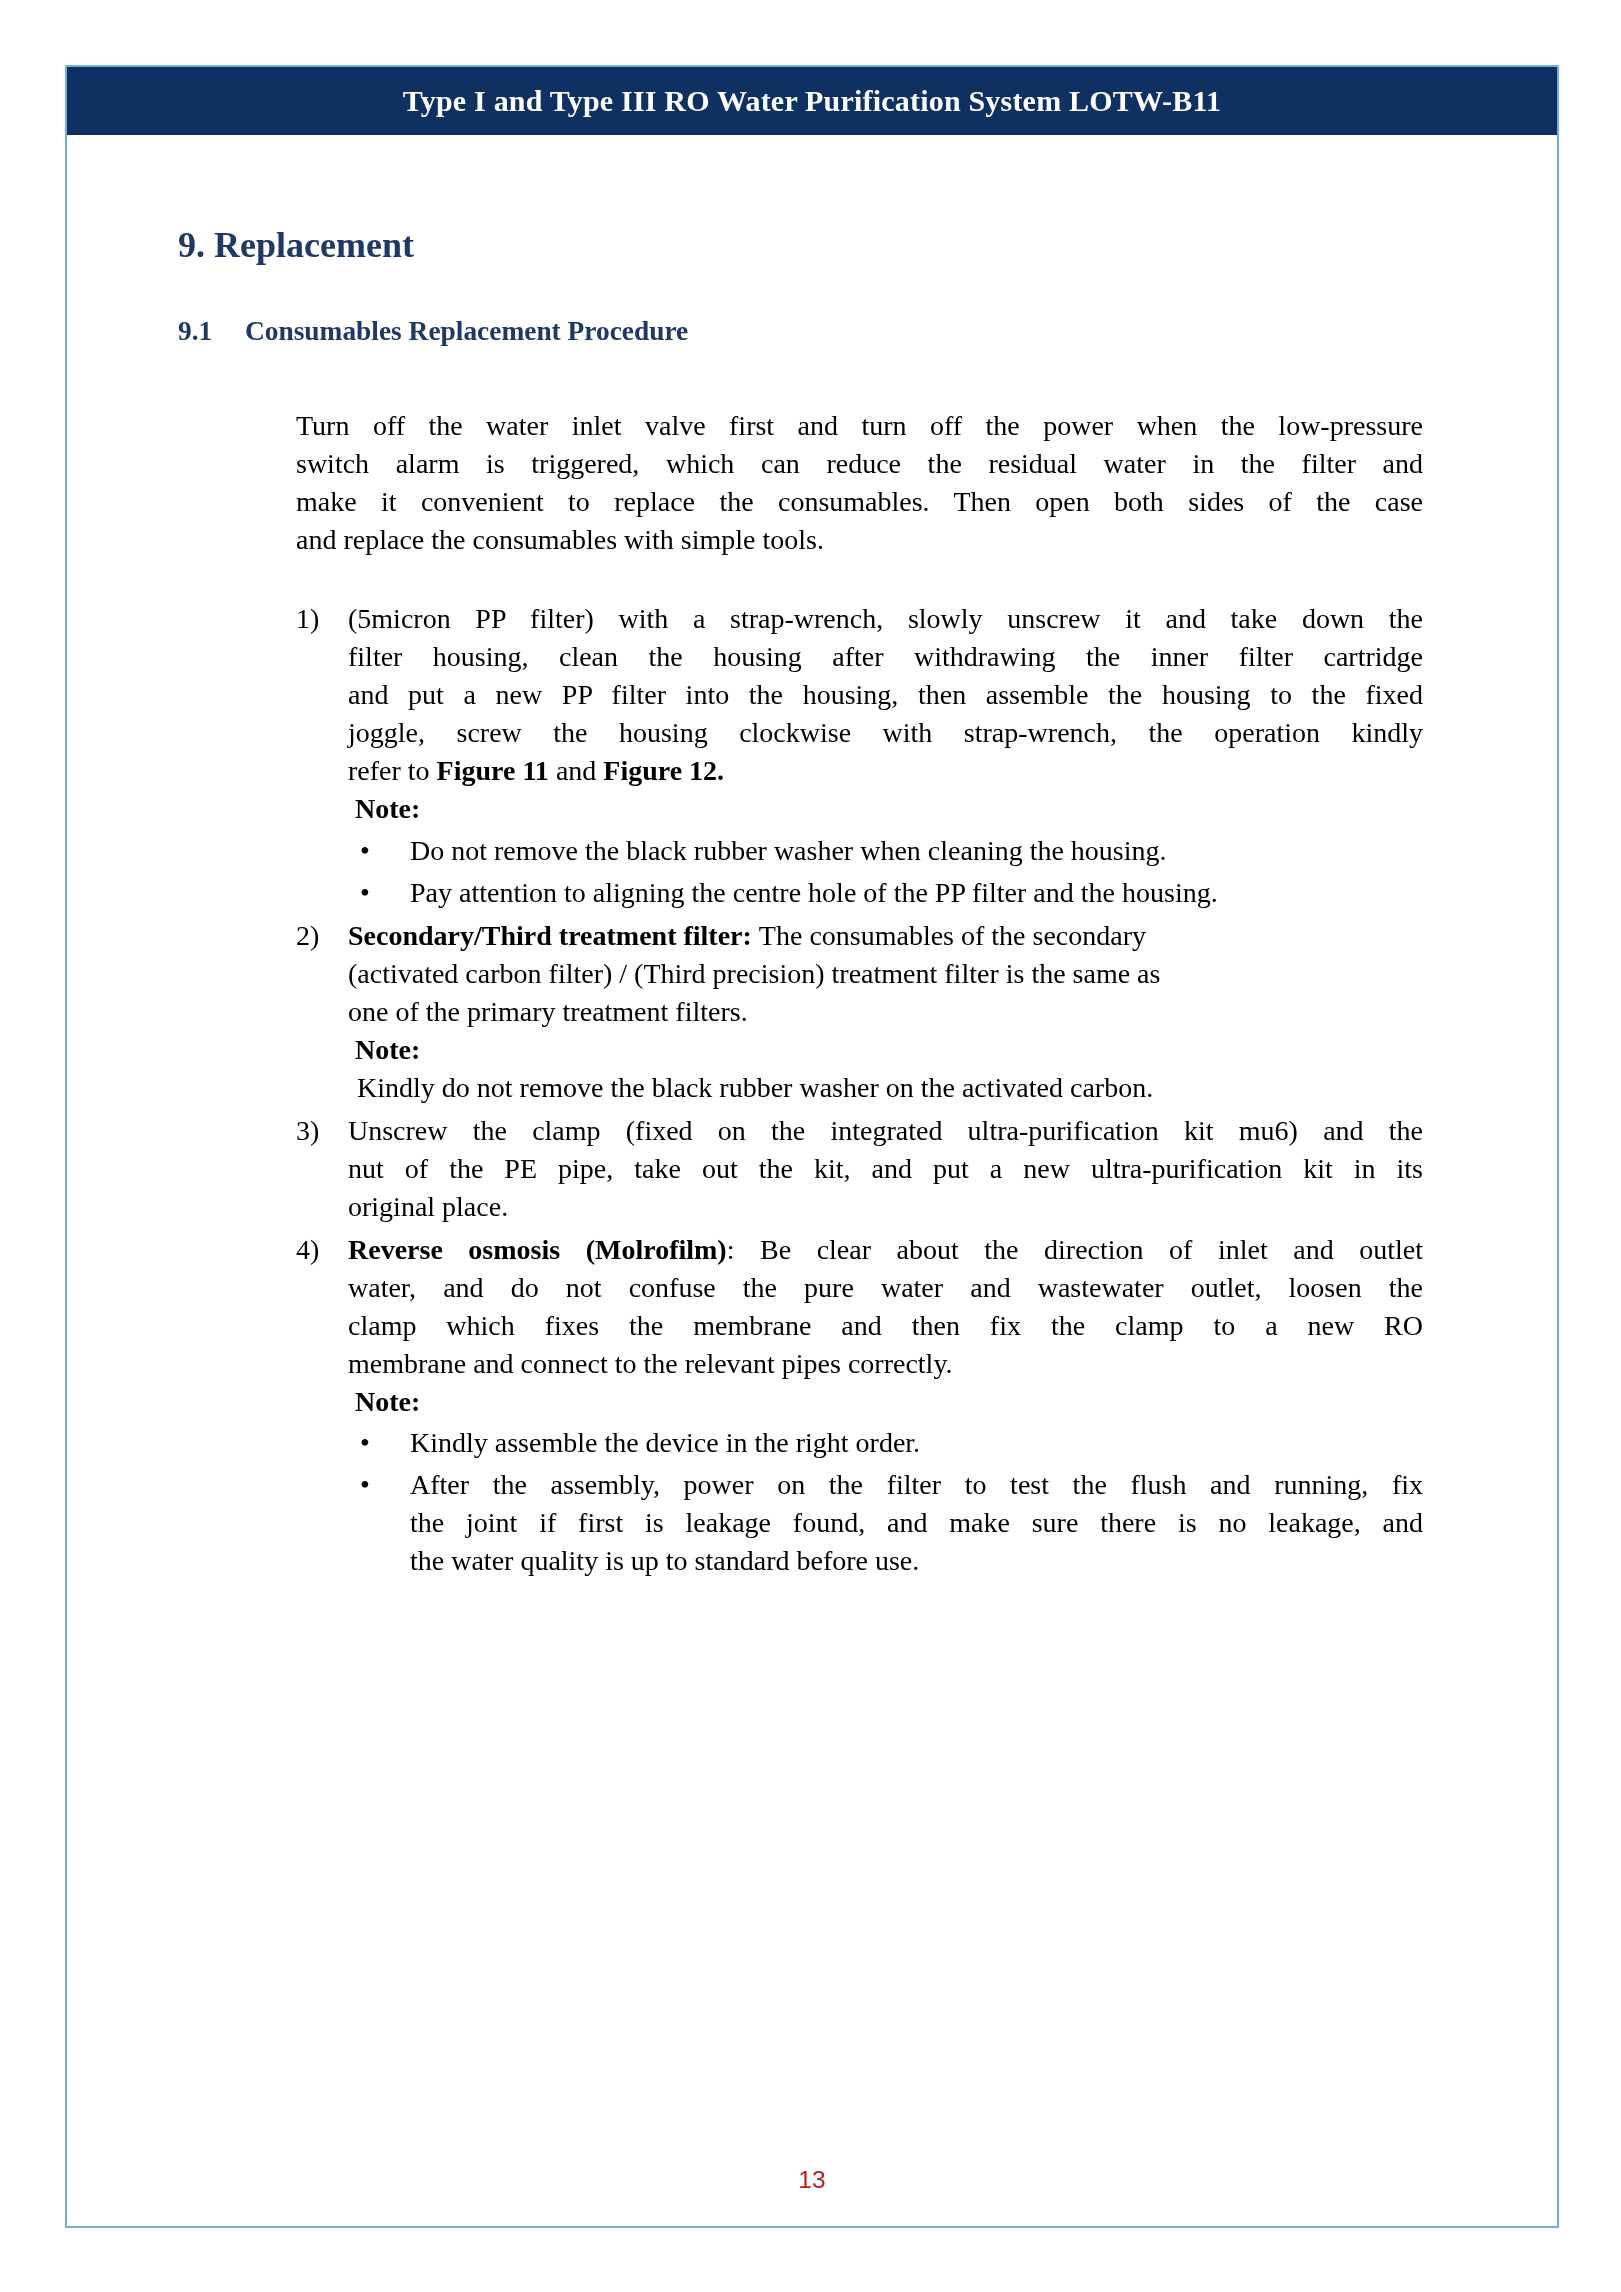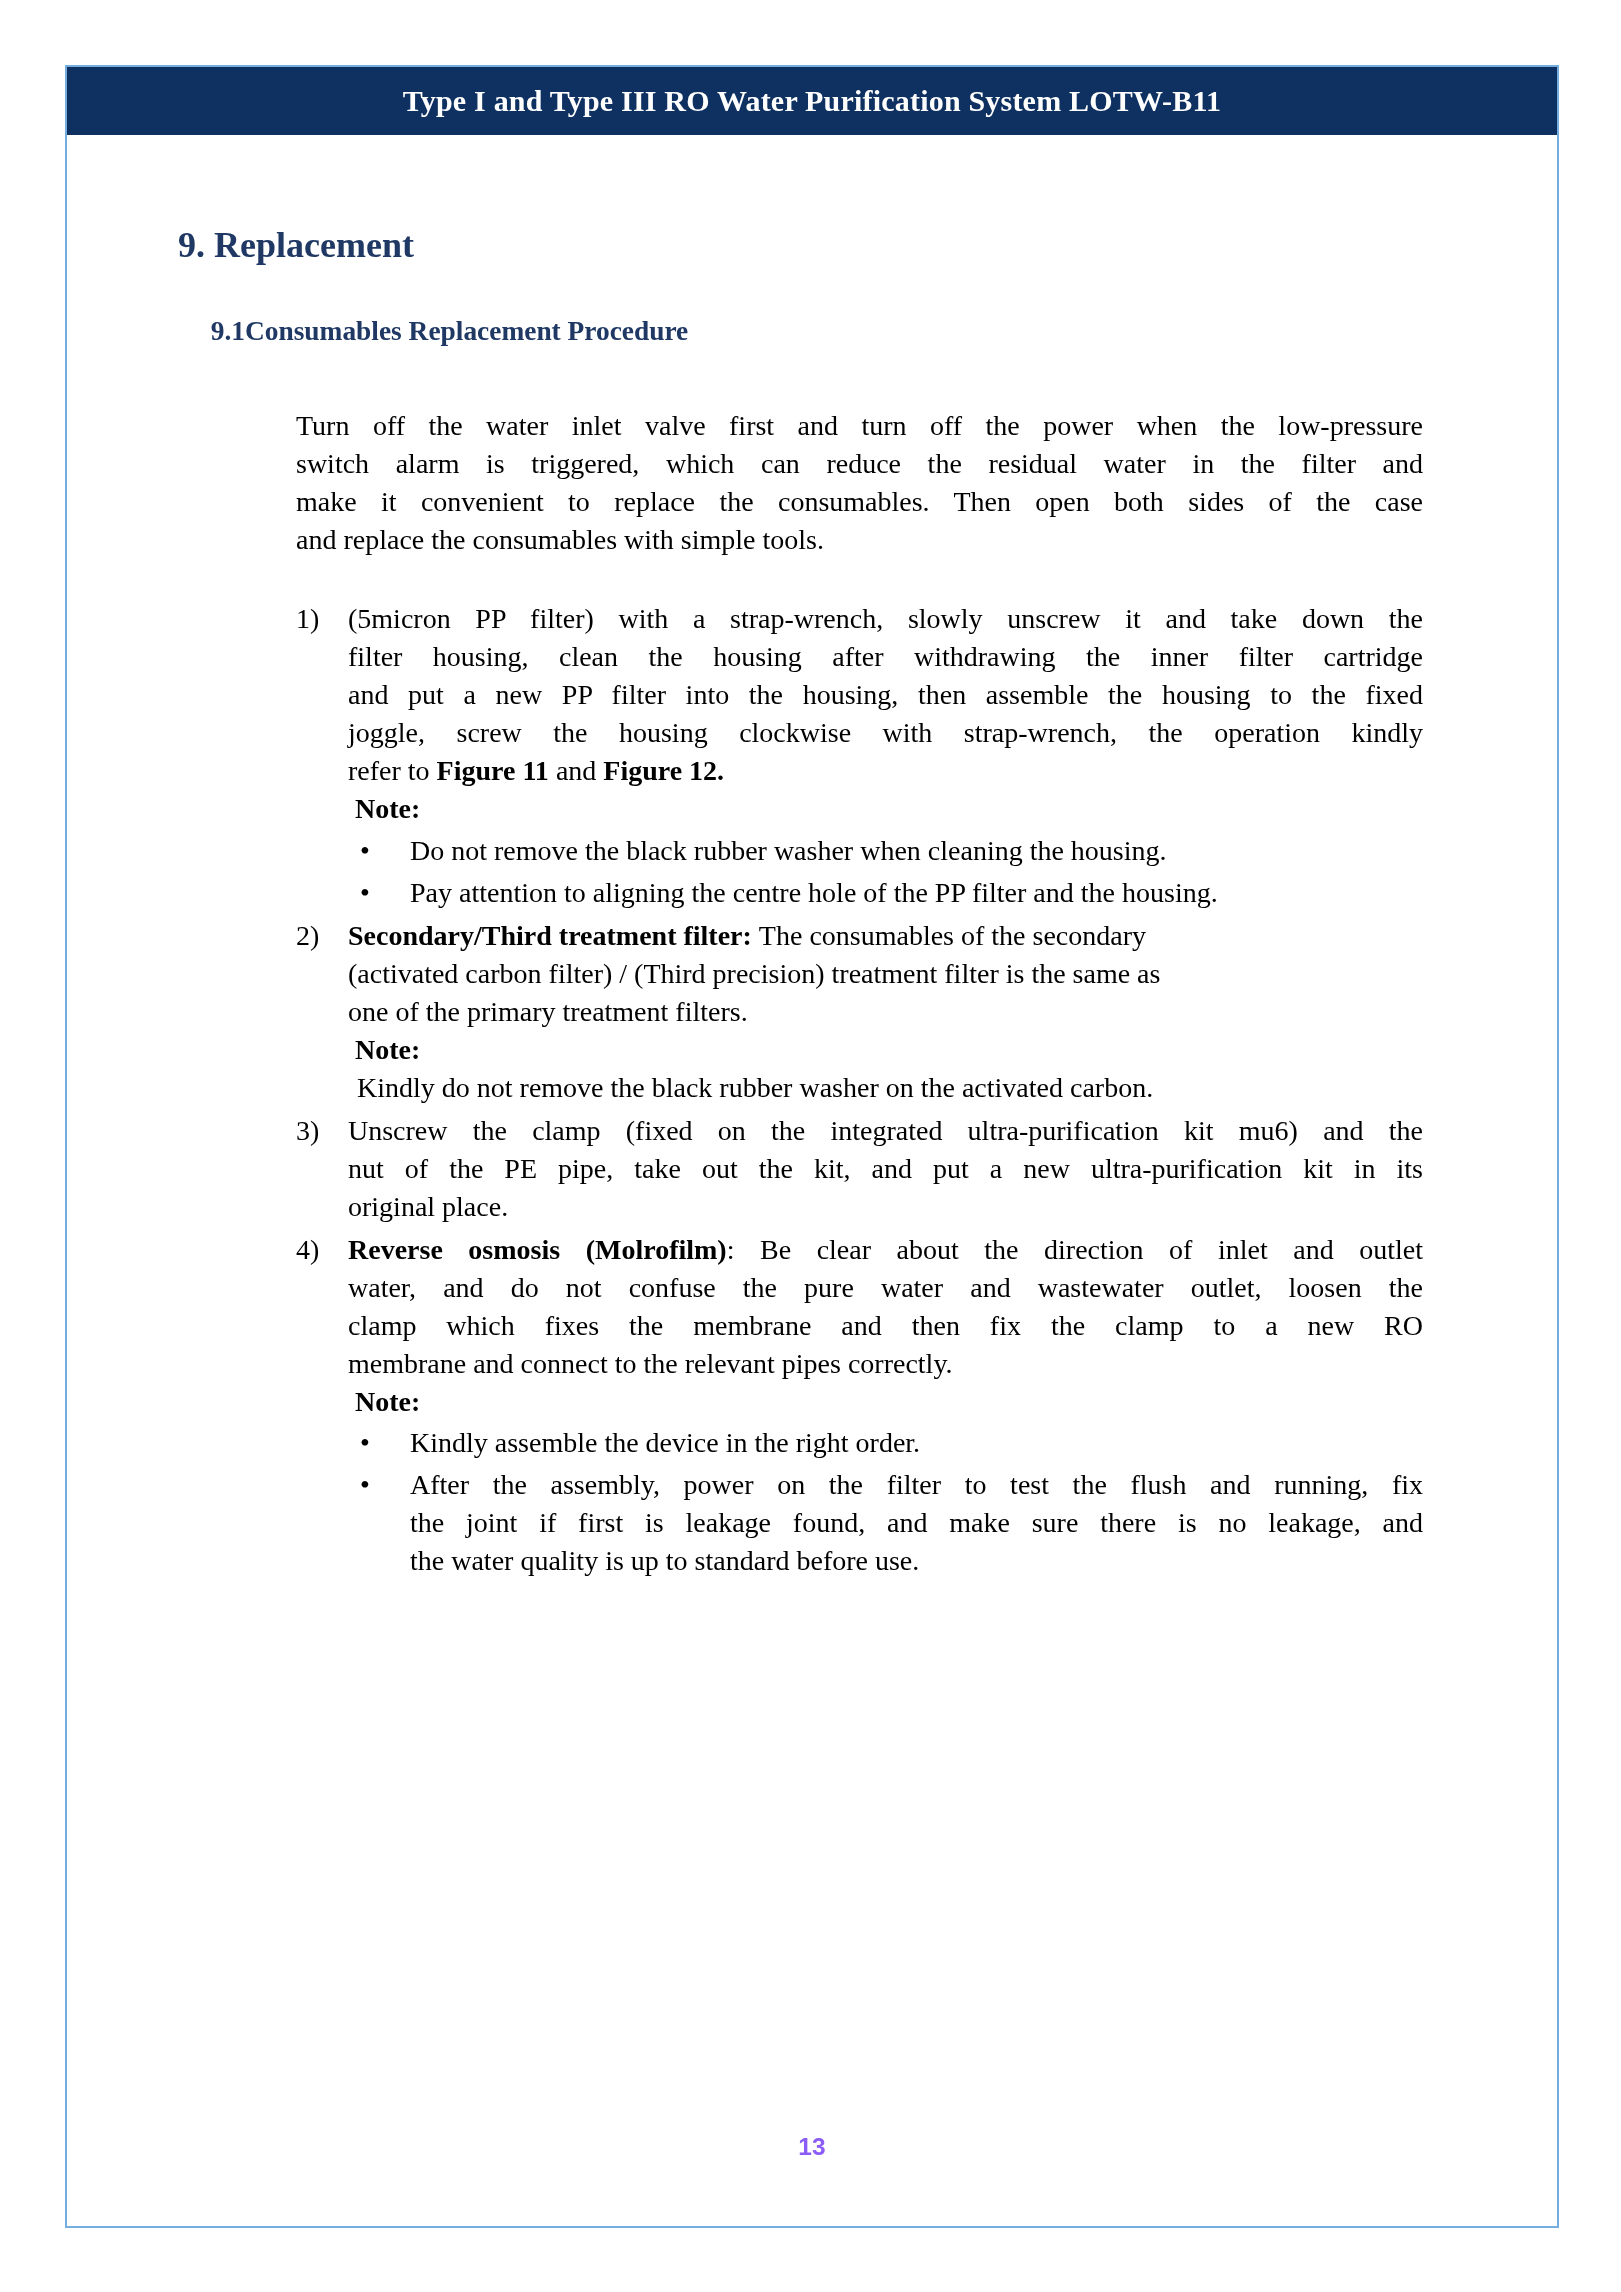--- a/index.html
+++ b/index.html
@@ -54,7 +54,6 @@
     font-size: 27.4px;
     line-height: 1.2;
     display: flex;
-    text-align: right;
   }
   .h2 .no { width: 67px; flex: none; }
 

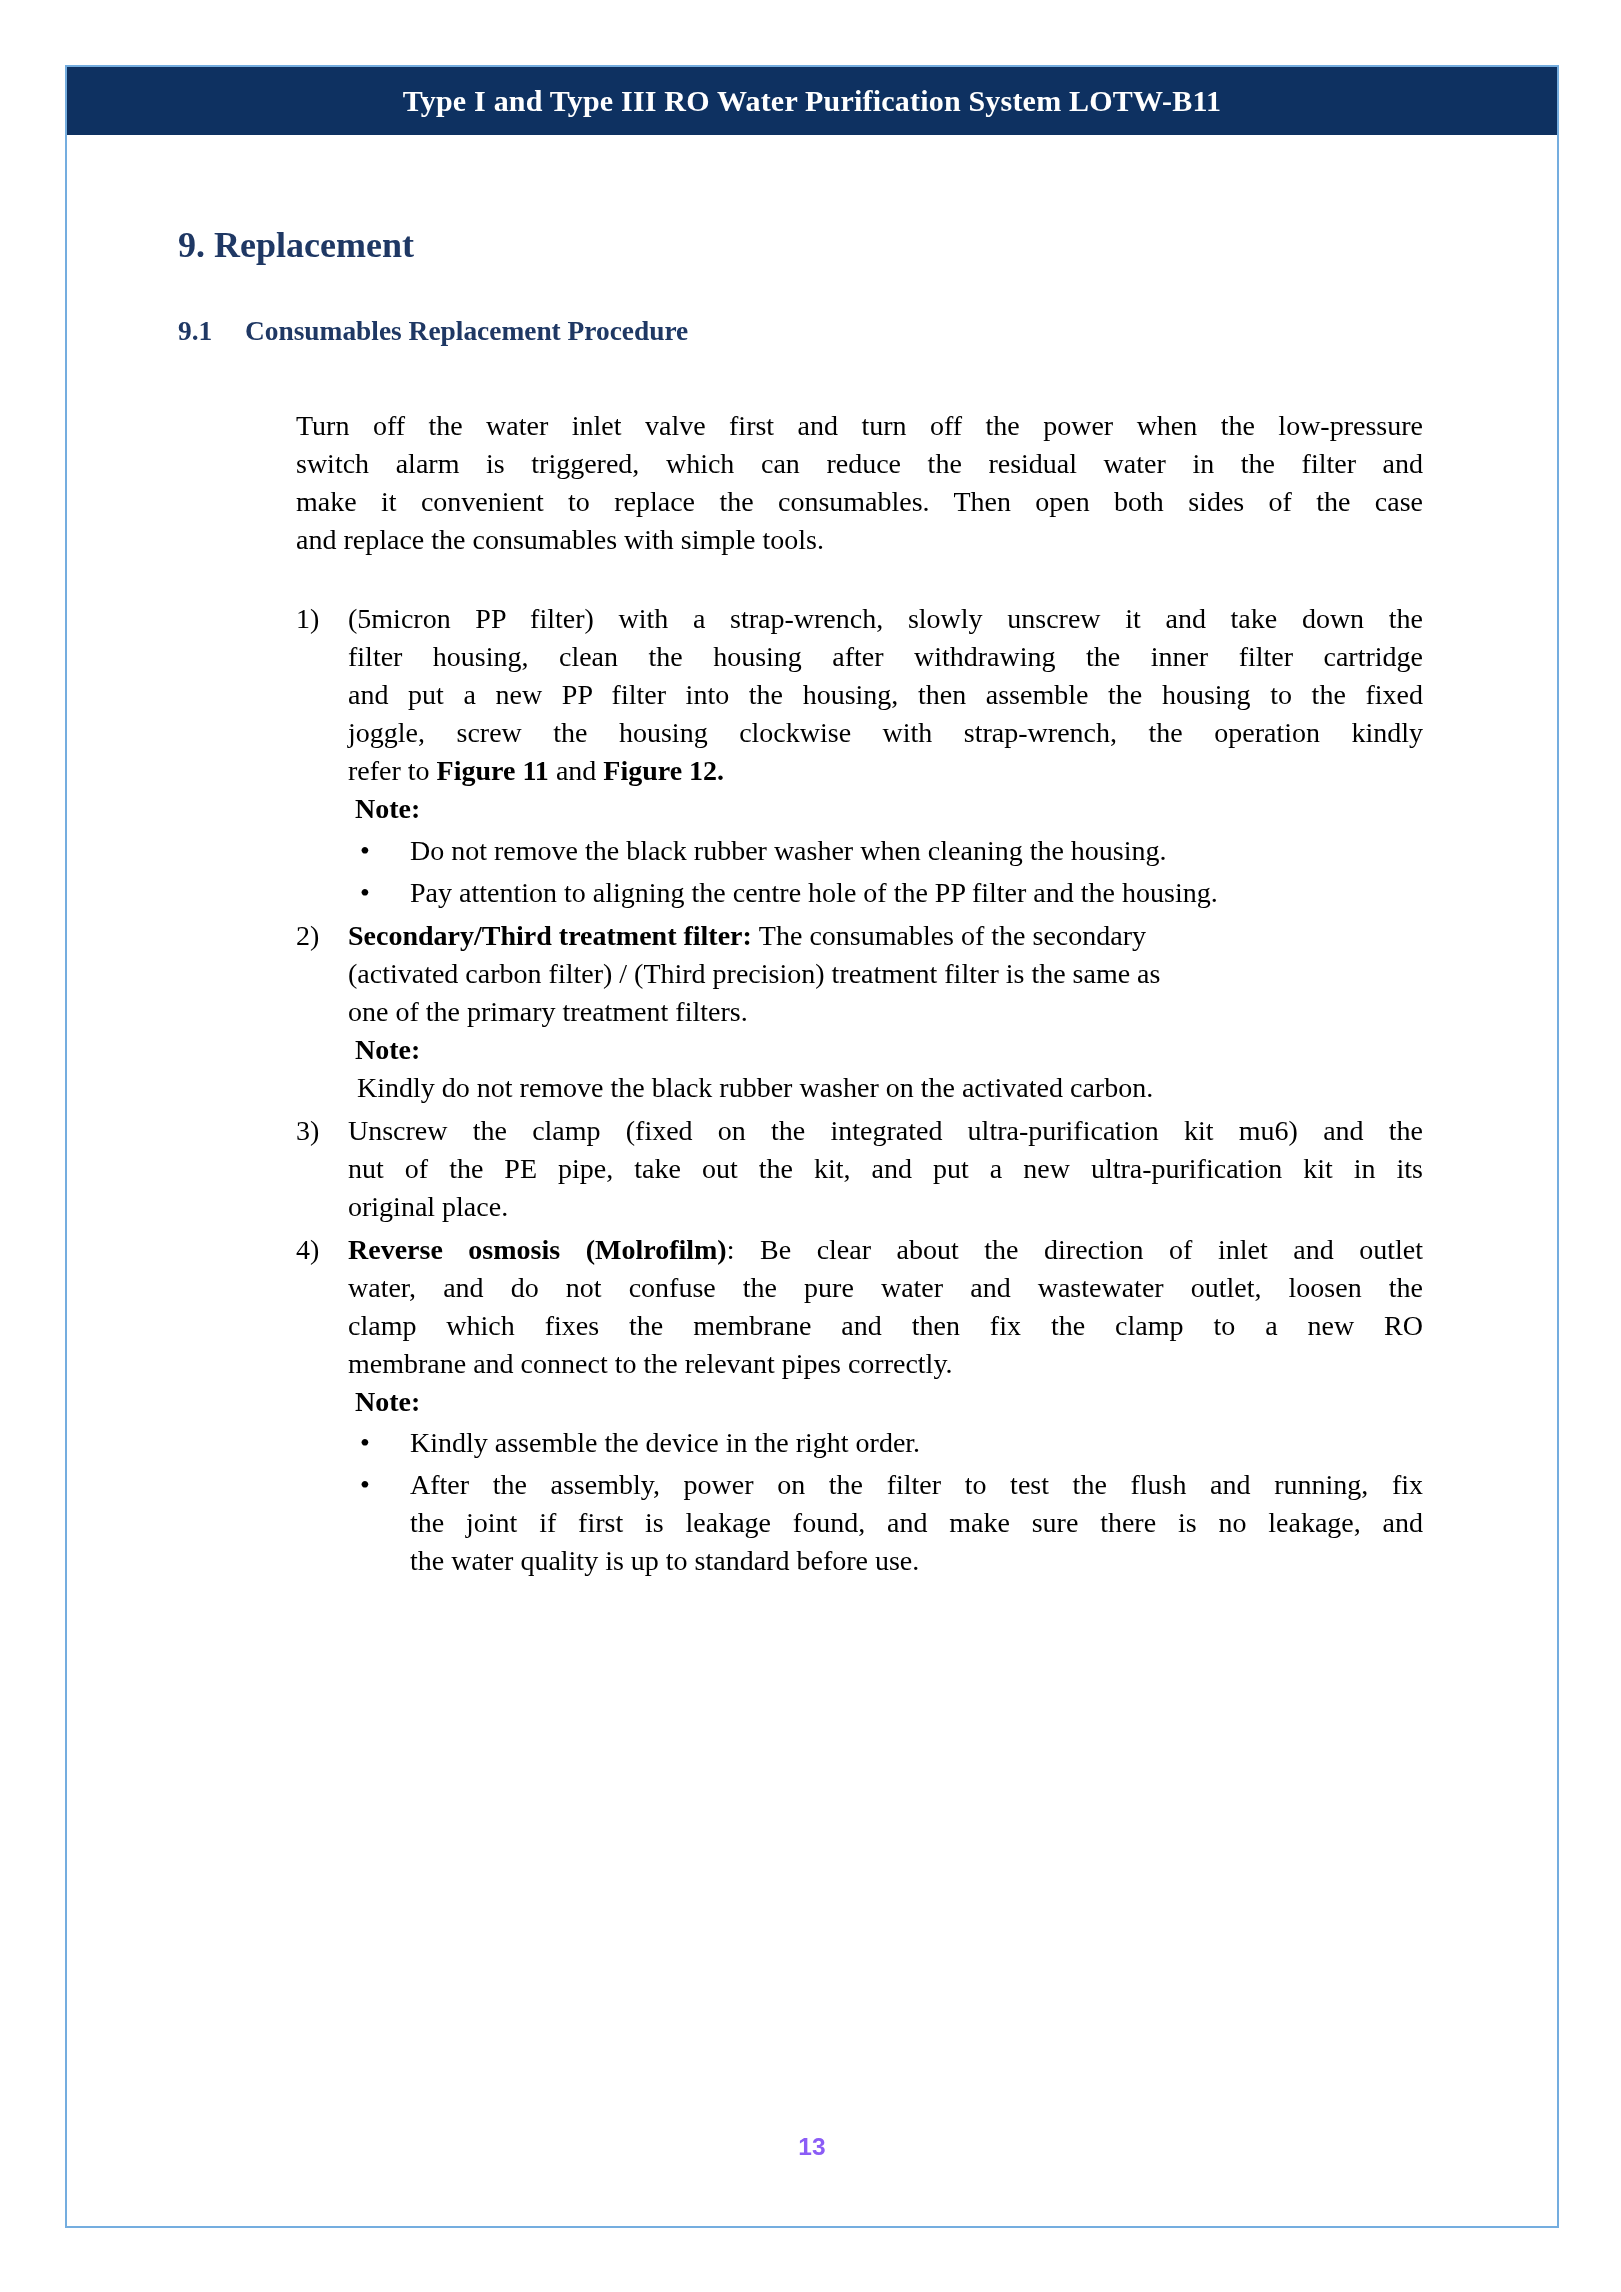--- a/index.html
+++ b/index.html
@@ -96,14 +96,13 @@
   }
   .footer {
     position: absolute;
-    bottom: 65px;
+    bottom: 32px;
     left: 0;
     width: 100%;
     text-align: center;
     font-family: "Liberation Sans", sans-serif;
     font-size: 24.5px;
-    color: #8b5cf6;
-    font-weight: bold;
+    color: #b91c1c;
   }
 </style>
 </head>

